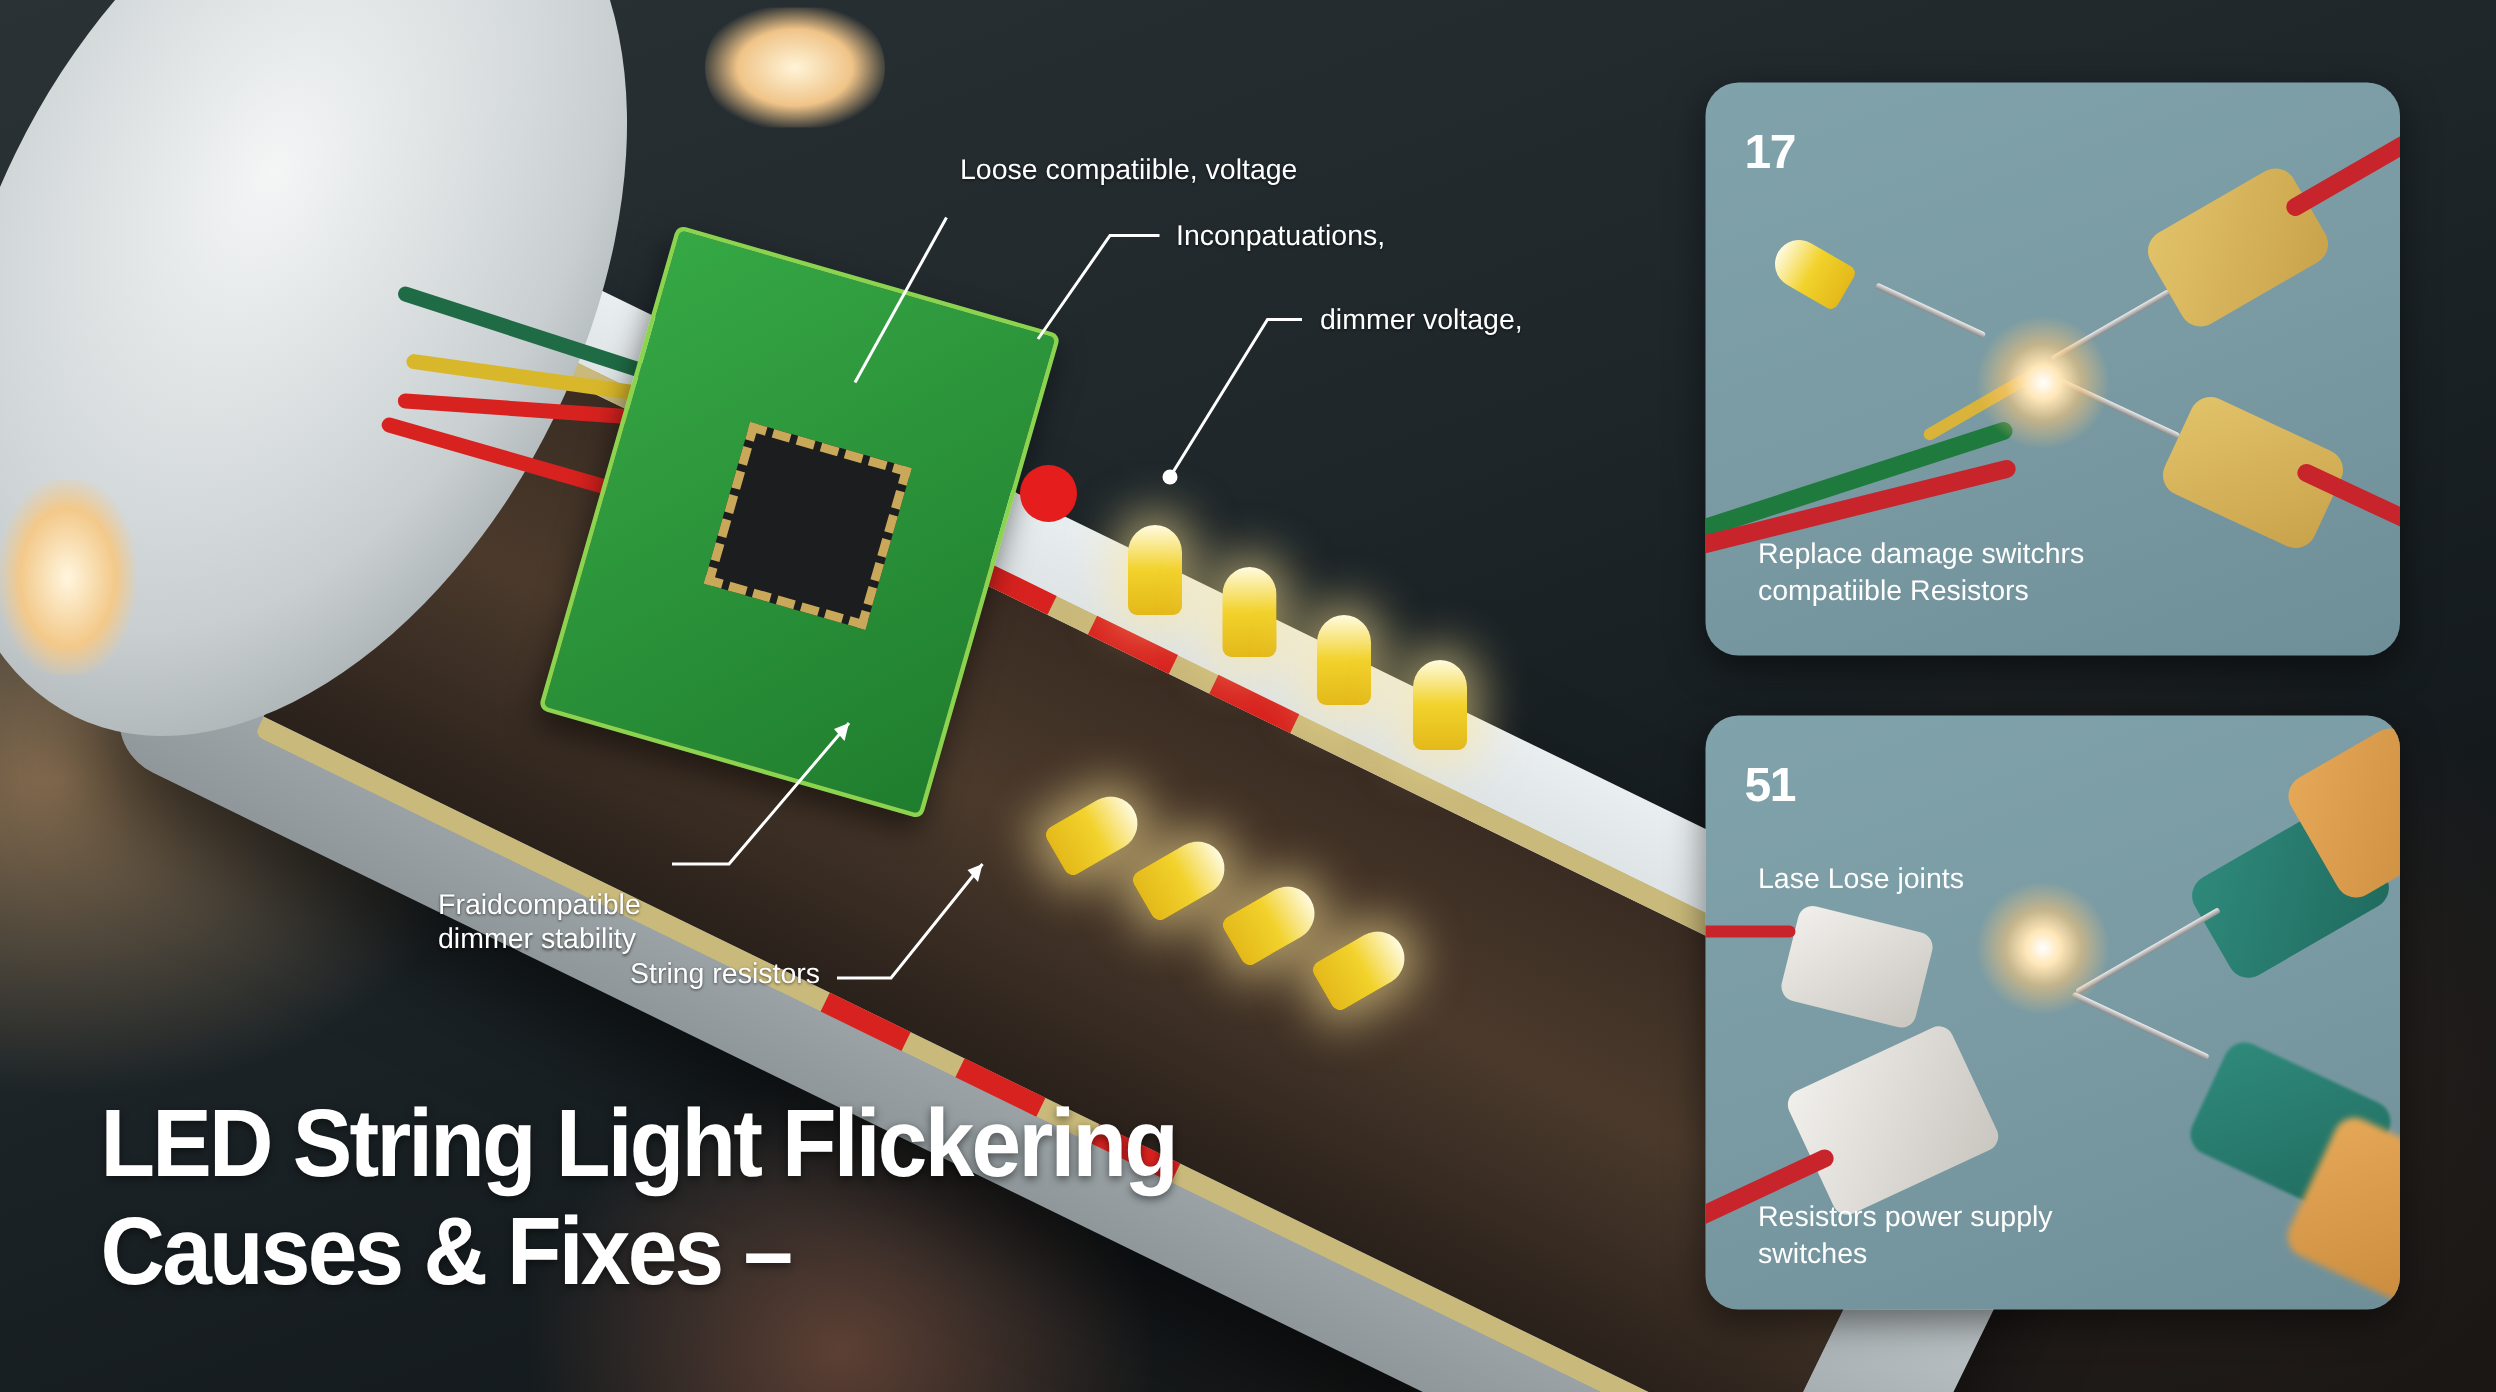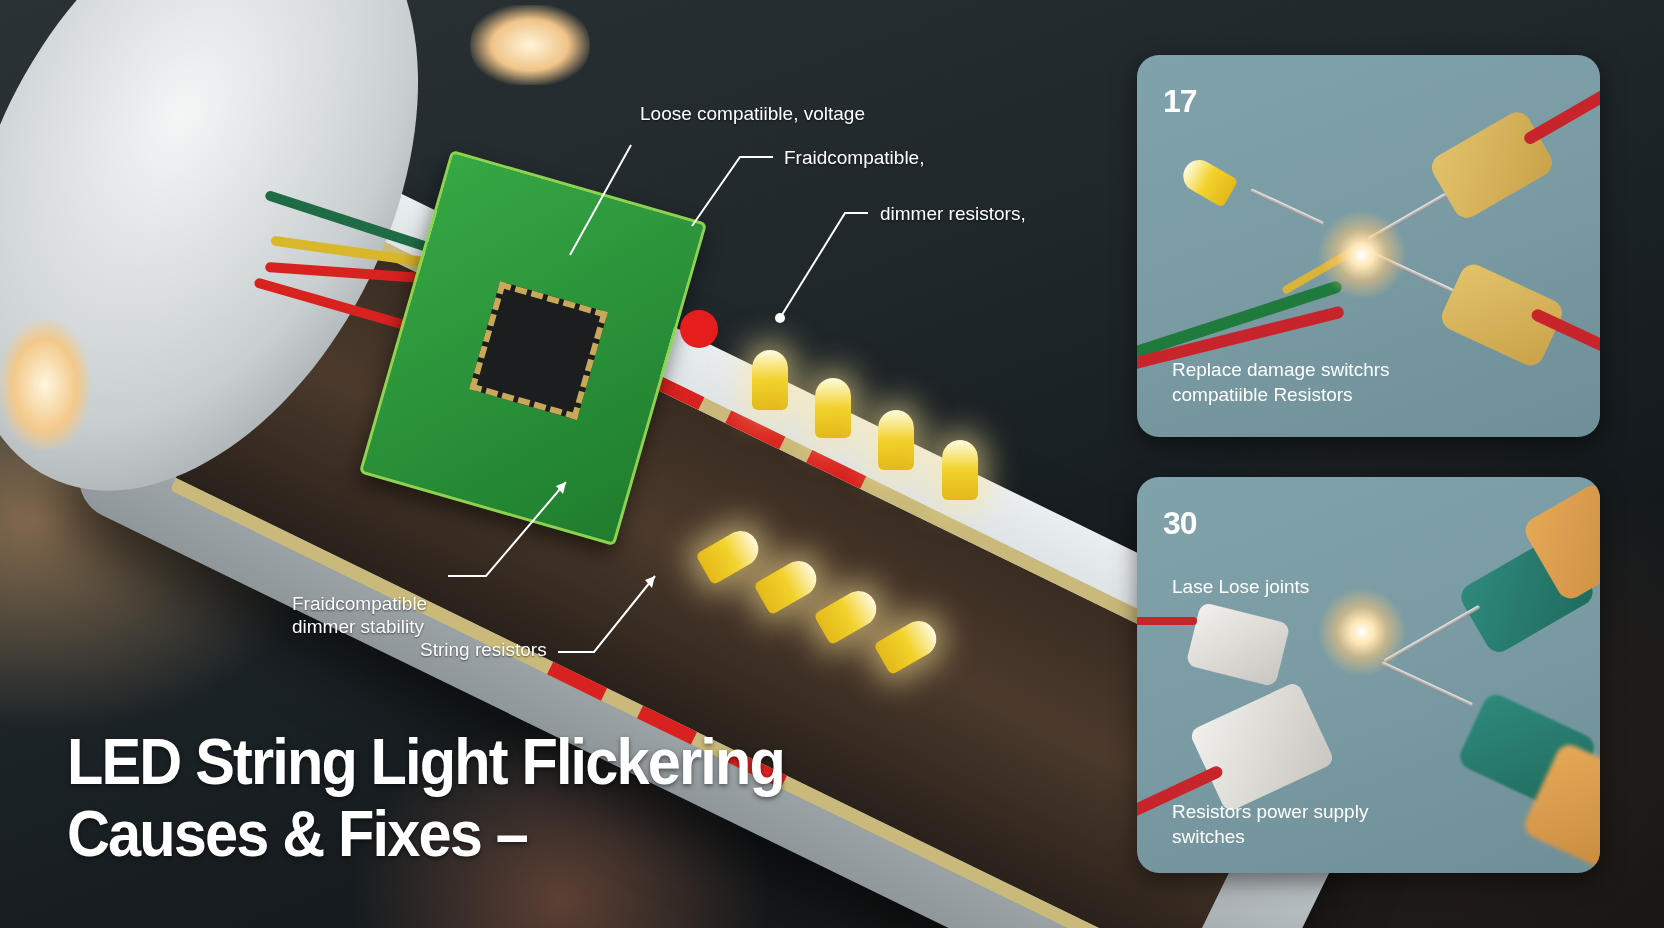--- a/index.html
+++ b/index.html
@@ -120,7 +120,7 @@
 </svg>
 
 <div class="callout" style="left:640px;top:102px">Loose compatiible, voltage</div>
-<div class="callout" style="left:784px;top:146px">Fraidcompatible,</div>
+<div class="callout" style="left:784px;top:146px">Inconpatuations,</div>
 <div class="callout" style="left:880px;top:202px">dimmer resistors,</div>
 <div class="callout" style="left:292px;top:592px">
   <div>Fraidcompatible</div>

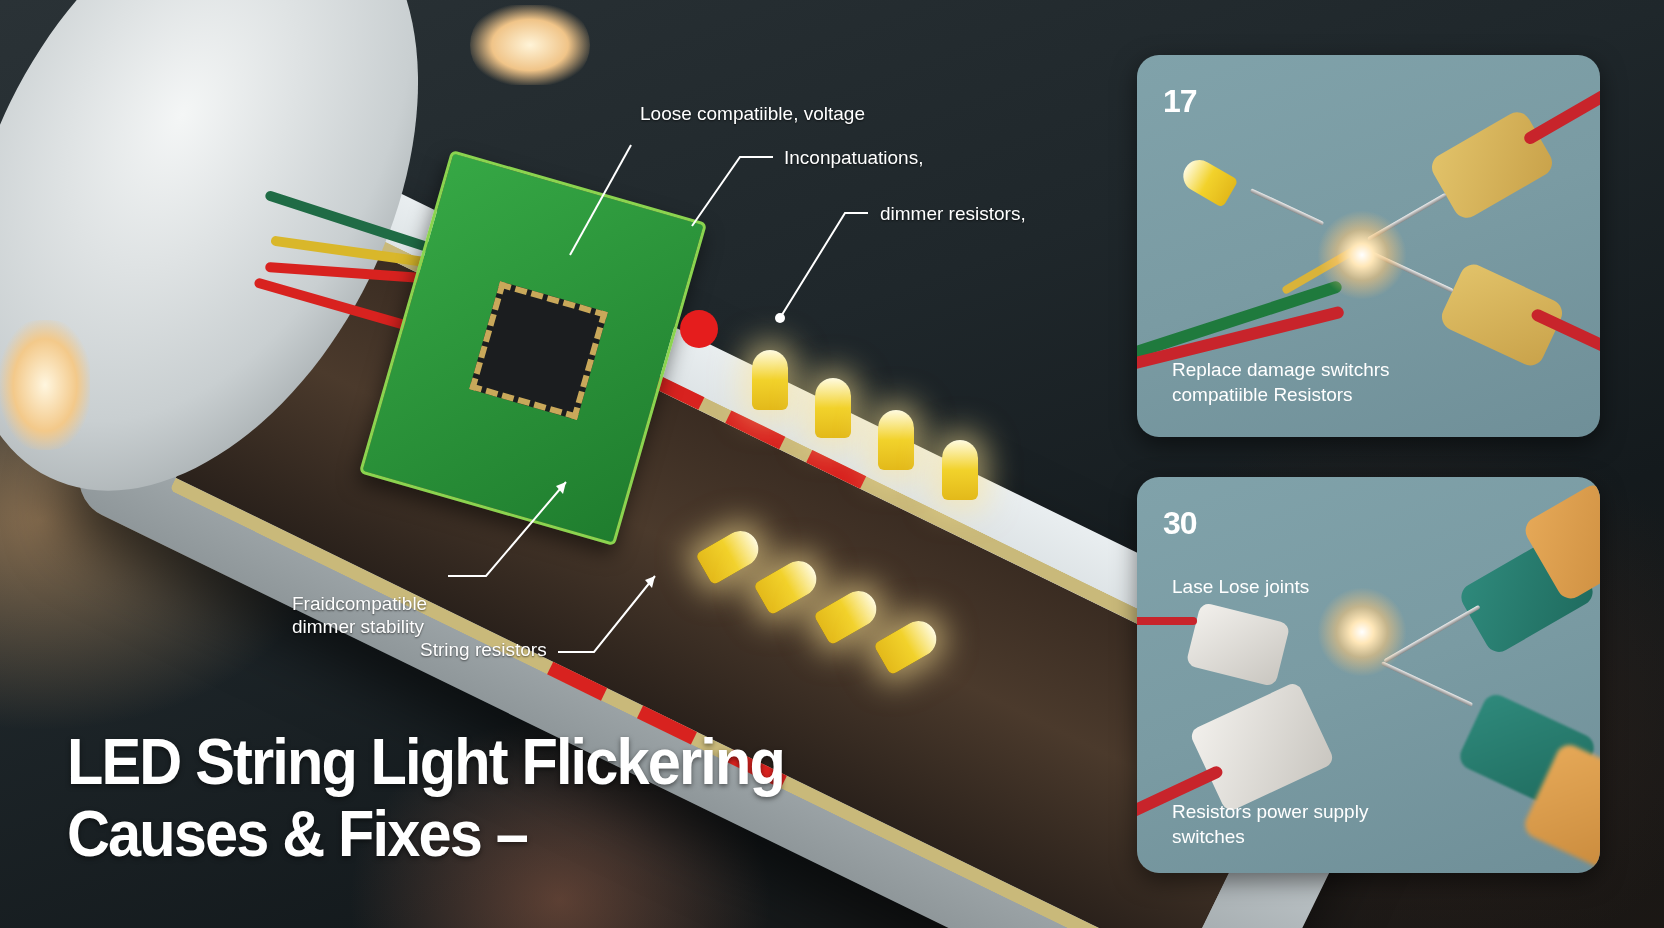--- a/index.html
+++ b/index.html
@@ -121,7 +121,7 @@
 
 <div class="callout" style="left:640px;top:102px">Loose compatiible, voltage</div>
 <div class="callout" style="left:784px;top:146px">Inconpatuations,</div>
-<div class="callout" style="left:880px;top:202px">dimmer resistors,</div>
+<div class="callout" style="left:880px;top:202px">dimmer voltage,</div>
 <div class="callout" style="left:292px;top:592px">
   <div>Fraidcompatible</div>
   <div>dimmer stability</div>

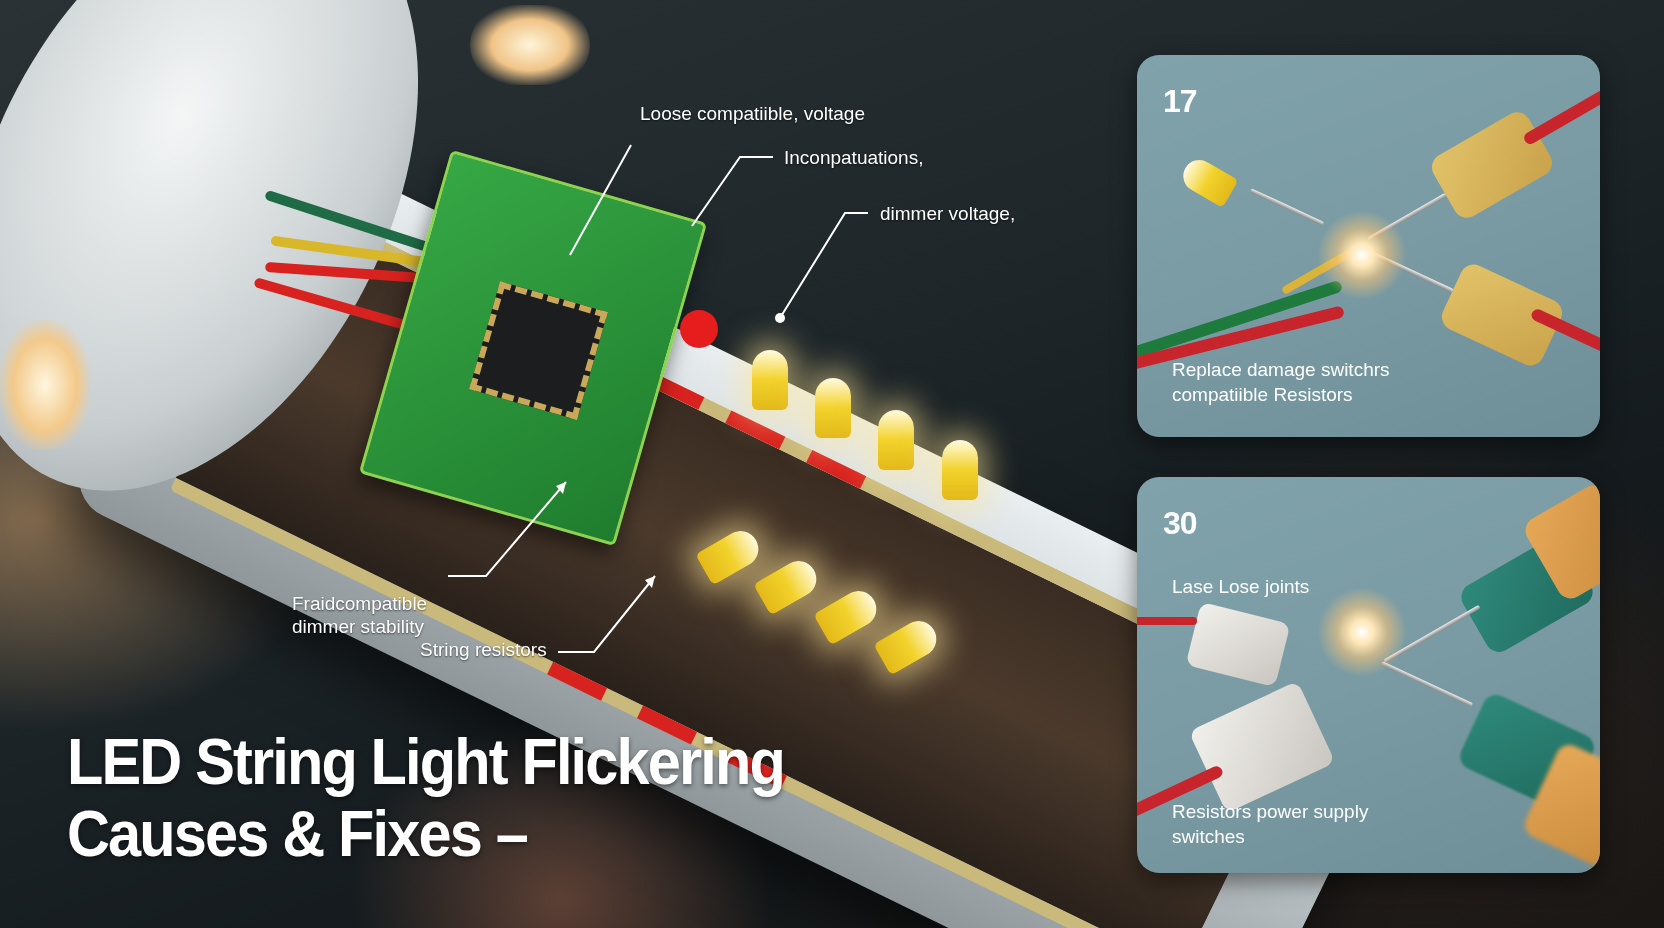--- a/index.html
+++ b/index.html
@@ -152,7 +152,7 @@
 </div>
 
 <div class="panel panel2">
-  <div class="panel-num">30</div>
+  <div class="panel-num">51</div>
   <div class="ferrule" style="left:330px;top:80px;width:120px;height:75px;background:linear-gradient(135deg,#2f8a7c,#1f6b5e);transform:rotate(-30deg)"></div>
   <div class="ferrule" style="left:400px;top:20px;width:90px;height:90px;background:linear-gradient(135deg,#e6a958,#c98a3c);transform:rotate(-30deg)"></div>
   <div class="ferrule" style="left:330px;top:235px;width:120px;height:80px;background:linear-gradient(135deg,#2f8a7c,#1f6b5e);transform:rotate(25deg);filter:blur(1px)"></div>

